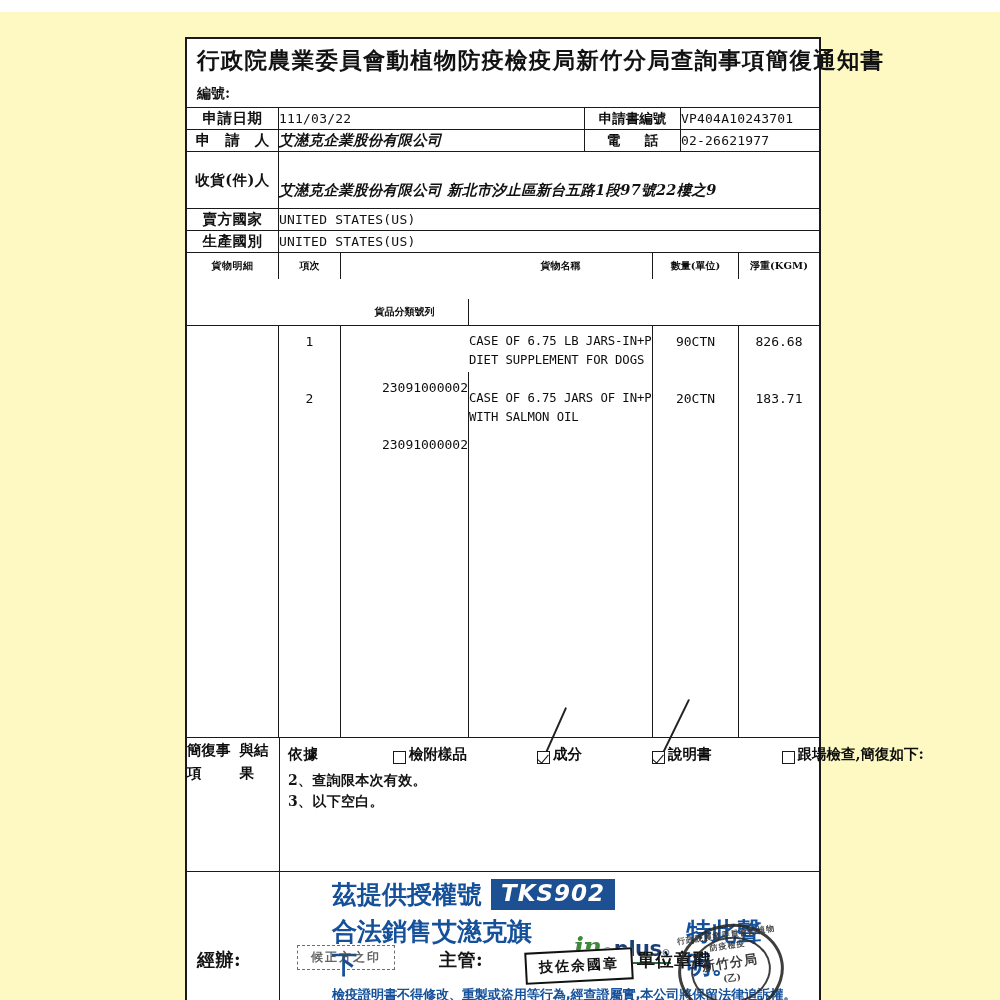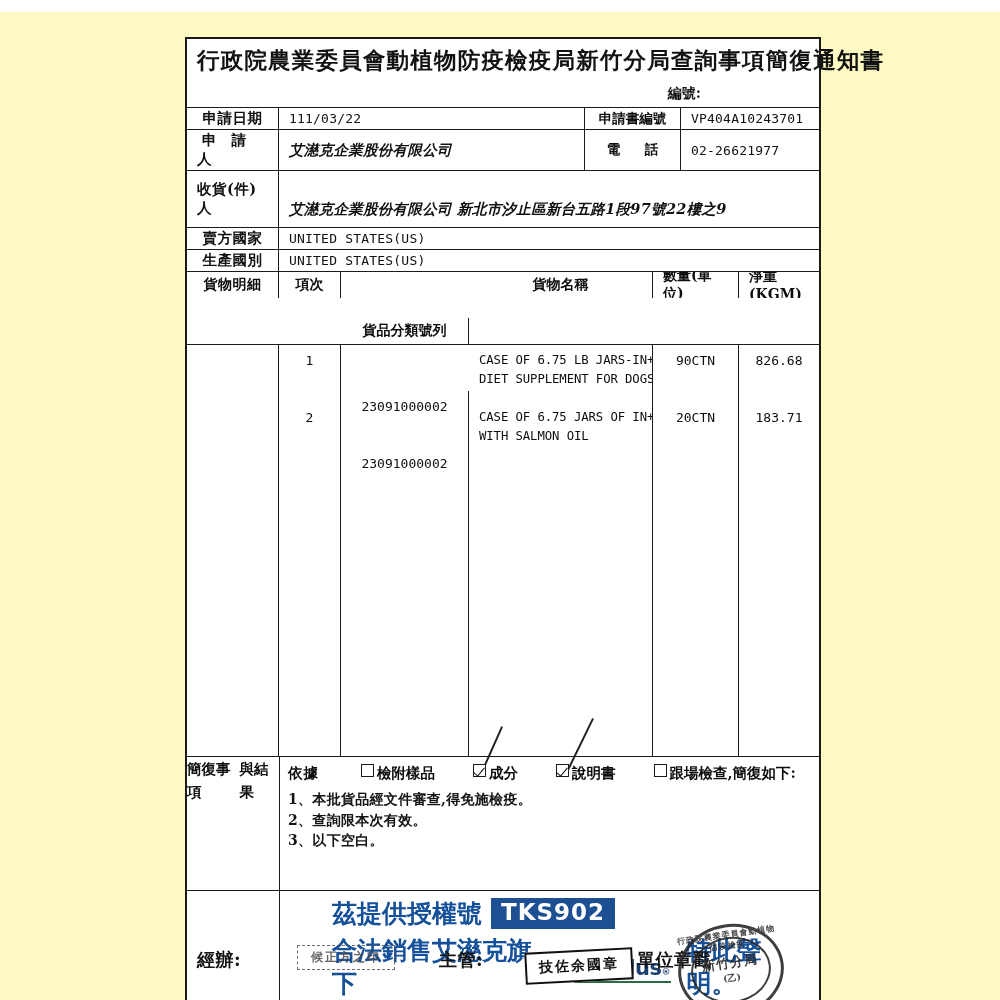--- a/index.html
+++ b/index.html
@@ -91,7 +91,7 @@
     font-family: "DejaVu Serif", "Liberation Serif", serif;
   }
   #serial-line {
-    text-align: right;
+    text-align: left;
     padding-right: 108px;
     margin-top: 9px;
     font-size: 14px;

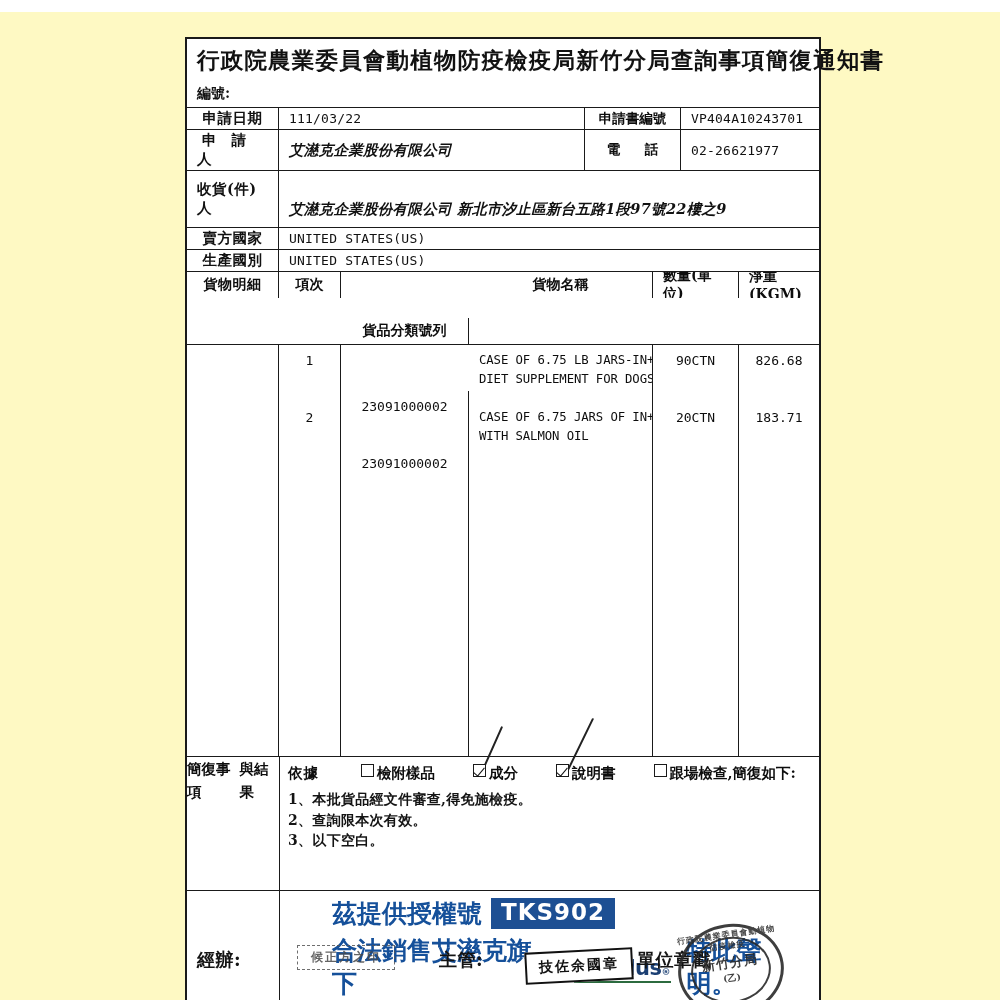--- a/index.html
+++ b/index.html
@@ -44,7 +44,7 @@
 
   .cell {
     box-sizing: border-box;
-    padding: 1px 10px;
+    padding: 1px 0;
     display: flex;
     align-items: center;
     overflow: hidden;

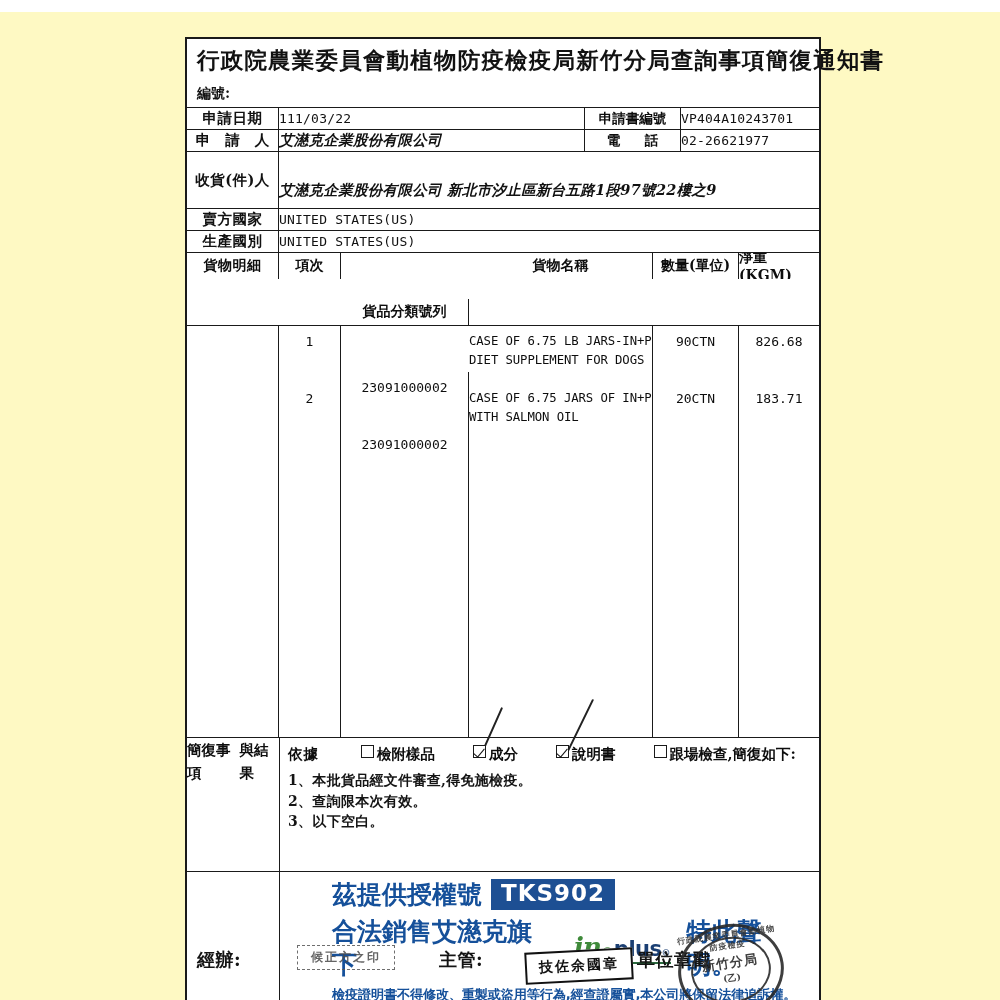--- a/index.html
+++ b/index.html
@@ -128,7 +128,7 @@
   .g-wt    { width: 80px; min-width: 80px; justify-content: center; }
 
   #goods-head .cell {
-    font-size: 14px;
+    font-size: 10px;
     font-weight: 600;
     justify-content: center;
     height: 26px;

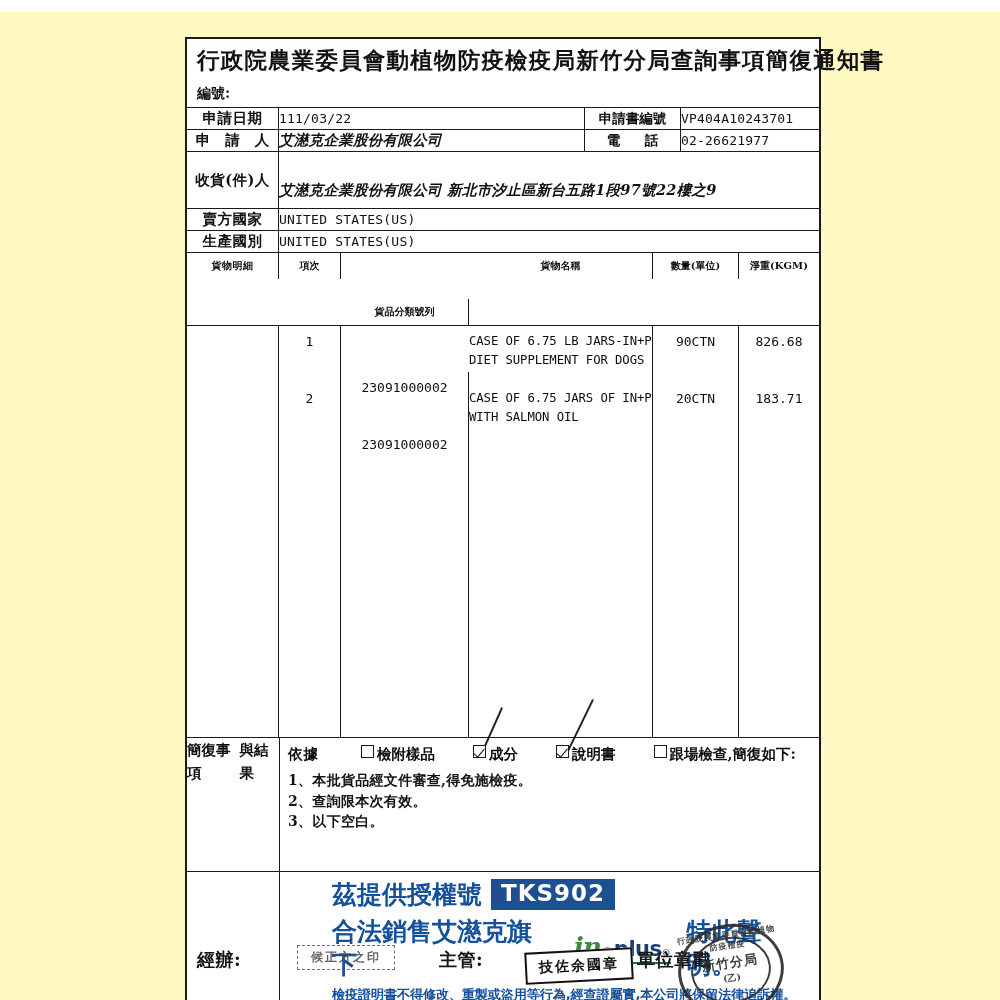--- a/index.html
+++ b/index.html
@@ -147,7 +147,7 @@
     line-height: 19px;
   }
   .item-seq { text-align: center; }
-  .item-code { text-align: center; }
+  .item-code { text-align: right; }
   .item-qty { text-align: center; }
   .item-wt { text-align: center; }
   .item-name {

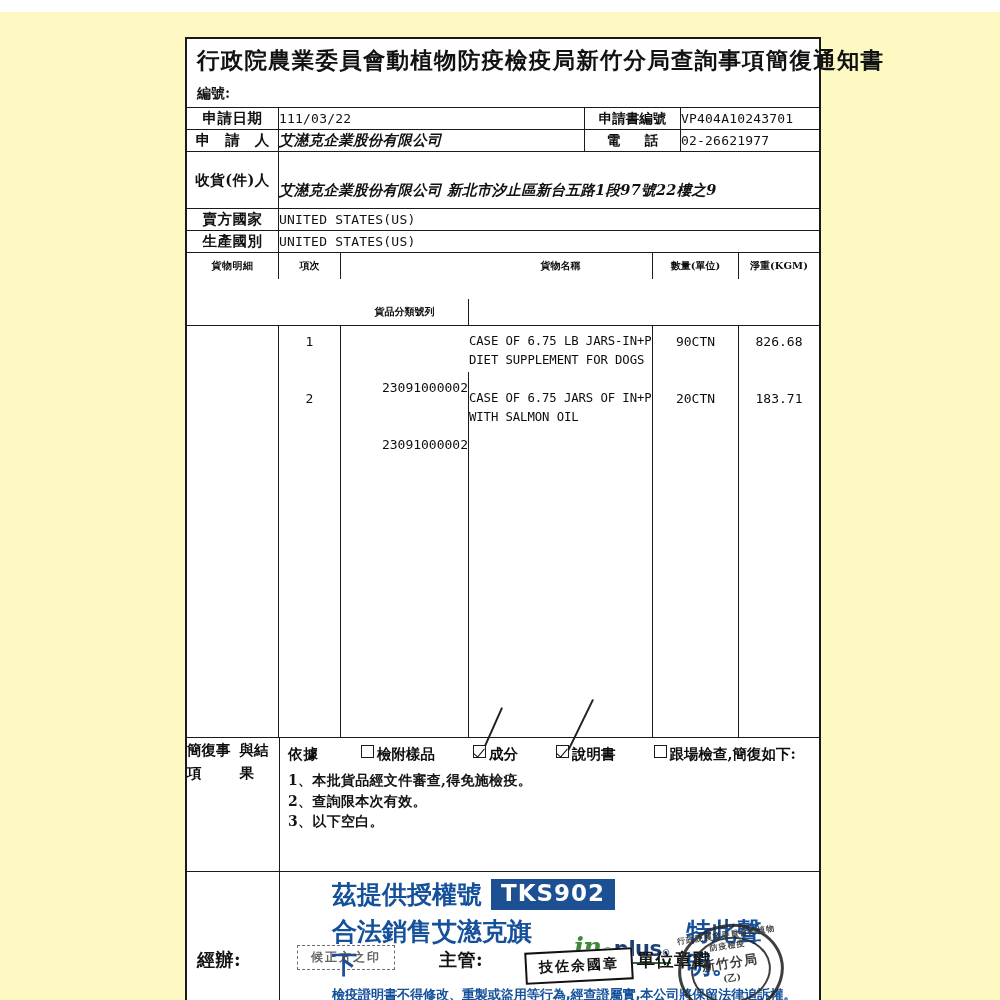--- a/index.html
+++ b/index.html
@@ -173,7 +173,7 @@
   #checkline {
     display: flex; align-items: center;
     font-size: 14.5px; font-weight: 600;
-    gap: 16px;
+    gap: 0px;
     white-space: nowrap;
     position: relative;
   }

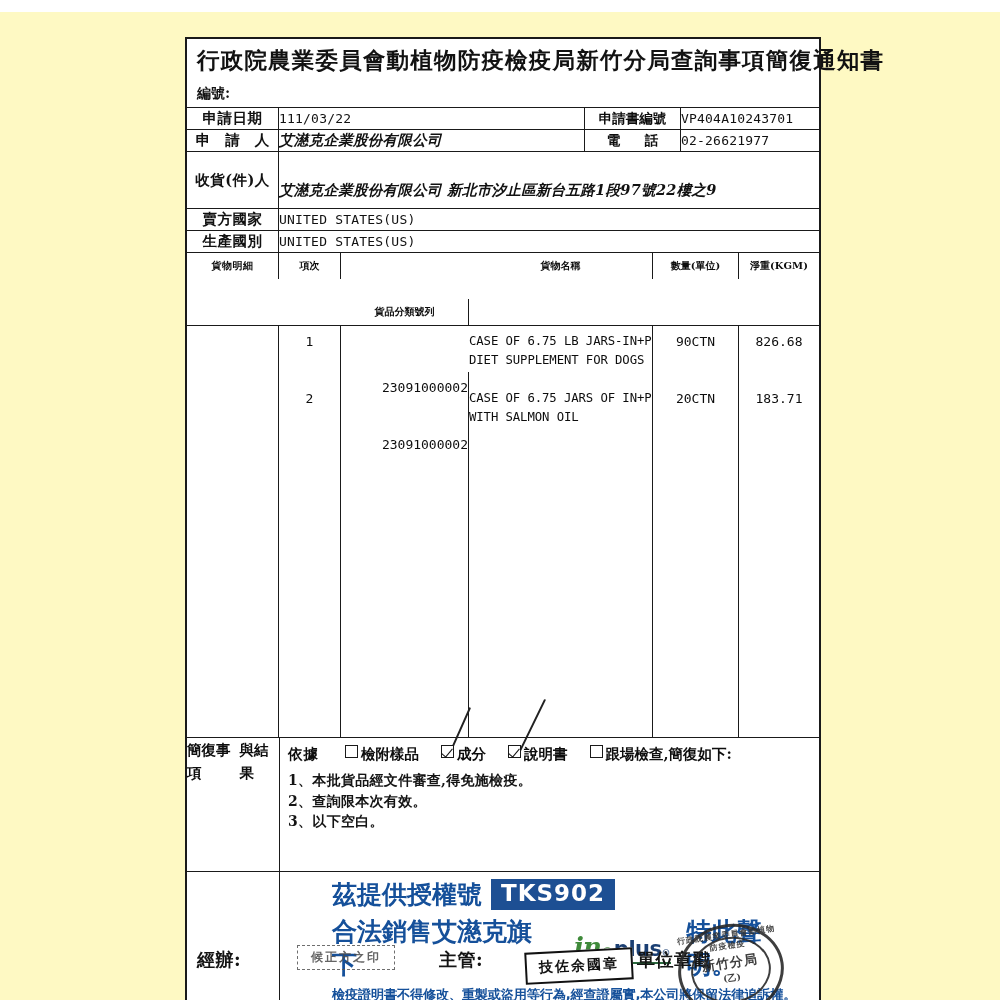--- a/index.html
+++ b/index.html
@@ -178,7 +178,7 @@
     position: relative;
   }
   #checkline .basis { margin-right: 26px; letter-spacing: 1px; }
-  .chk-group { display: inline-flex; align-items: flex-start; margin-right: 22px; position: relative; }
+  .chk-group { display: inline-flex; align-items: flex-end; margin-right: 22px; position: relative; margin-left: 48px; }
   .chk-box {
     display: inline-block;
     width: 13px; height: 13px;

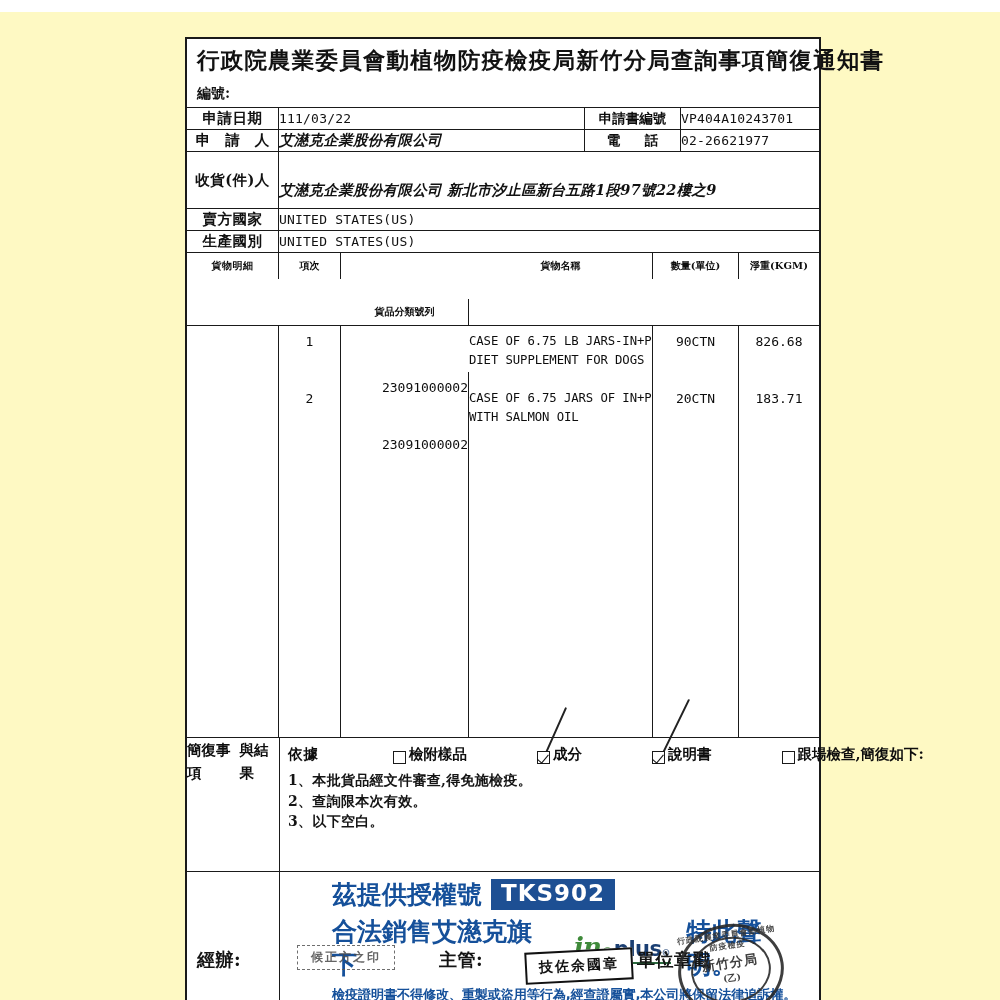--- a/index.html
+++ b/index.html
@@ -503,7 +503,6 @@
         </div>
 
         <div style="margin-top:6px;">
-          <div class="note-line">1、本批貨品經文件審查,得免施檢疫。</div>
           <div class="note-line">2、查詢限本次有效。</div>
           <div class="note-line">3、以下空白。</div>
         </div>

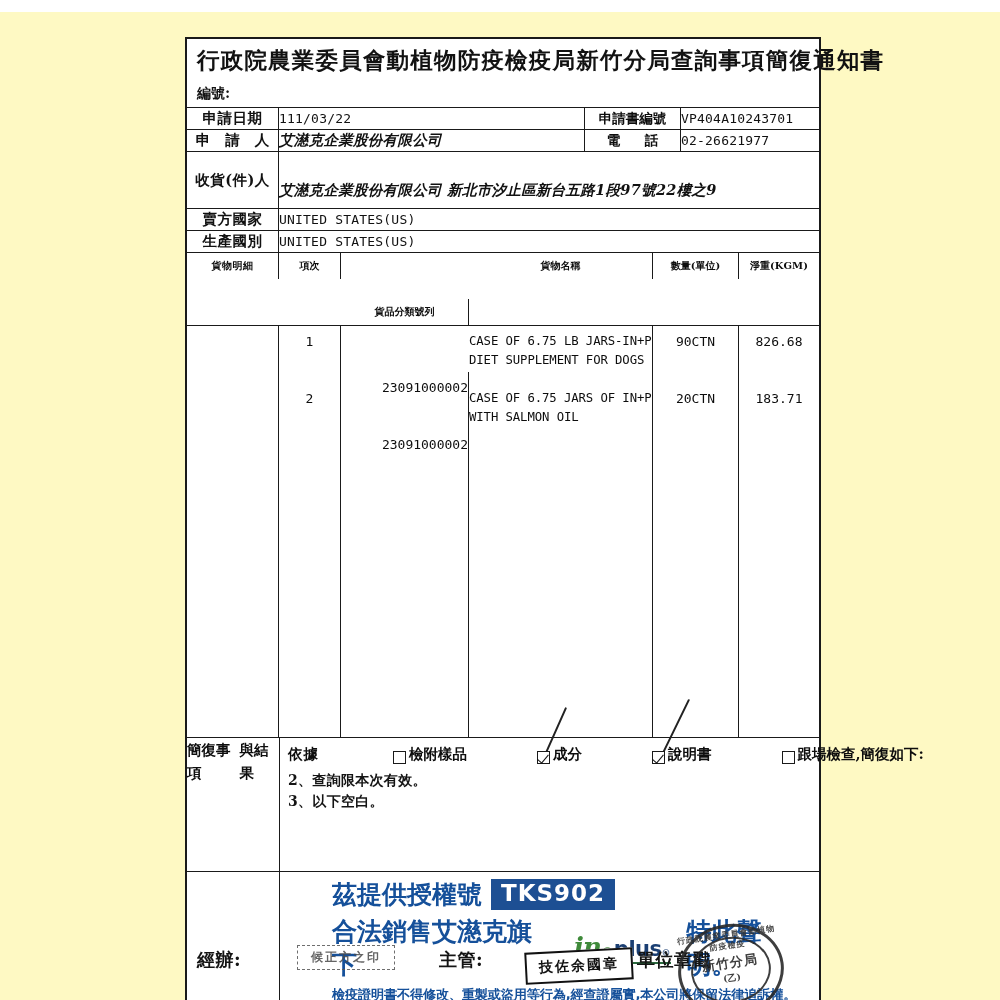--- a/index.html
+++ b/index.html
@@ -236,6 +236,7 @@
     margin-left: 9px;
     letter-spacing: 1px;
     line-height: 29px;
+    font-style: italic;
   }
   #auth-l2 {
     display: flex; align-items: center;

